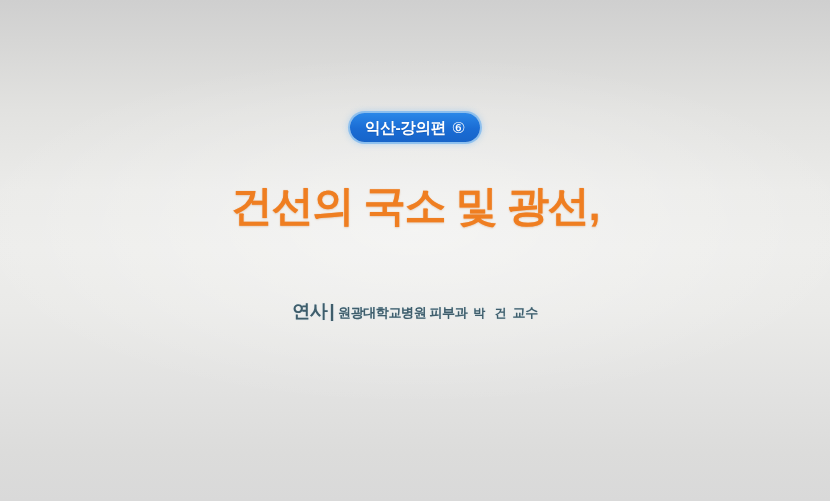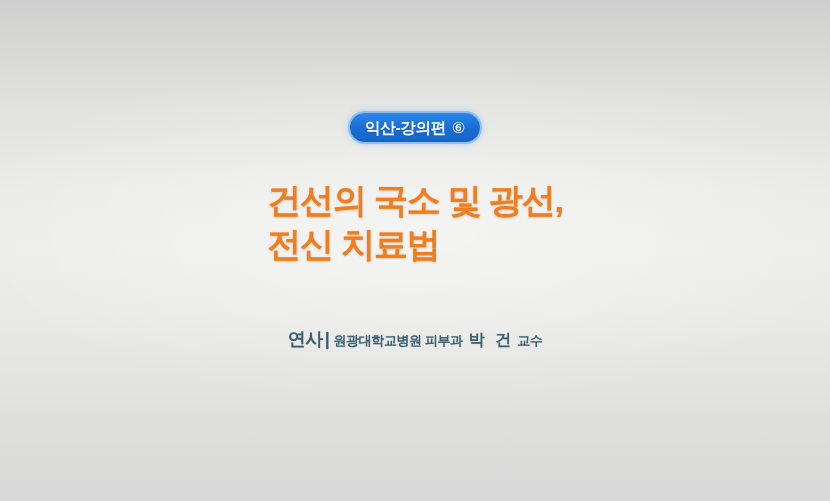--- a/index.html
+++ b/index.html
@@ -96,9 +96,9 @@
   
   .title {
     margin-top: 37px;
-    text-align: left;
+    text-align: right;
     color: #ef7e21;
-    font-size: 34px;
+    font-size: 42px;
     font-weight: bold;
     line-height: 1.28;
     letter-spacing: -1.2px;

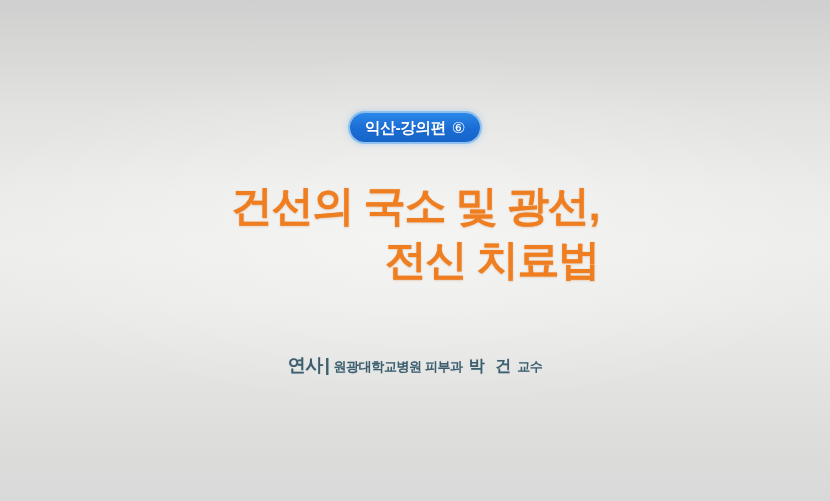--- a/index.html
+++ b/index.html
@@ -148,7 +148,6 @@
 
     <h1 class="title">
       <span class="title-line">건선의 국소 및 광선,</span>
-      <span class="title-line">전신 치료법</span>
     </h1>
 
     <div class="speaker">

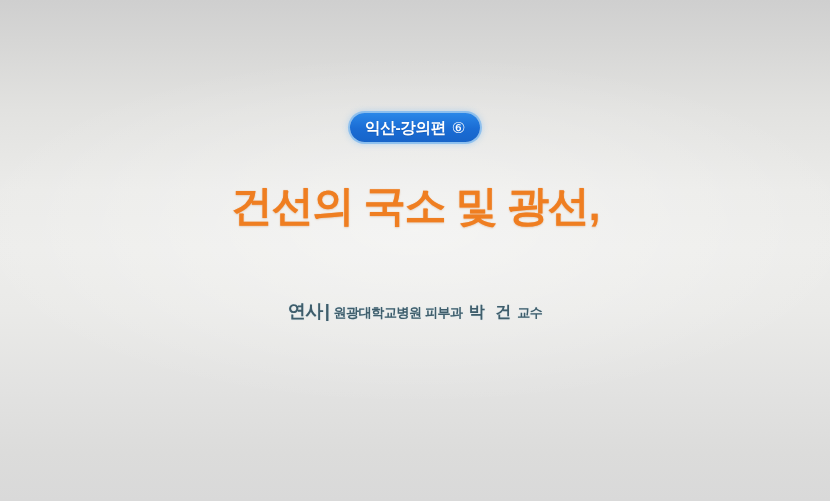--- a/index.html
+++ b/index.html
@@ -127,7 +127,7 @@
   }
   .speaker .affil { font-size: 13px; }
   .speaker .name {
-    font-size: 16px;
+    font-size: 12px;
     letter-spacing: 3px;
     margin: 0 3px 0 6px;
   }

